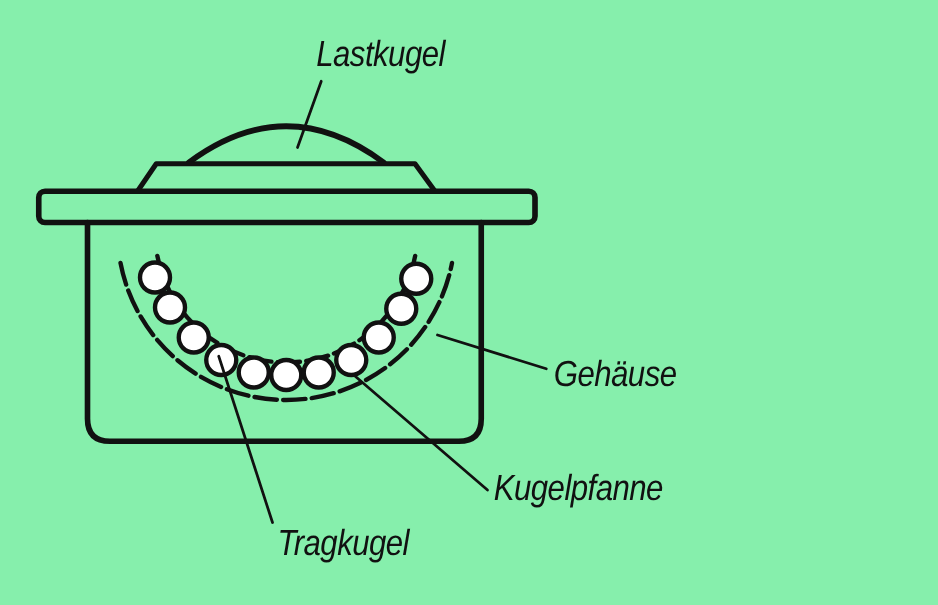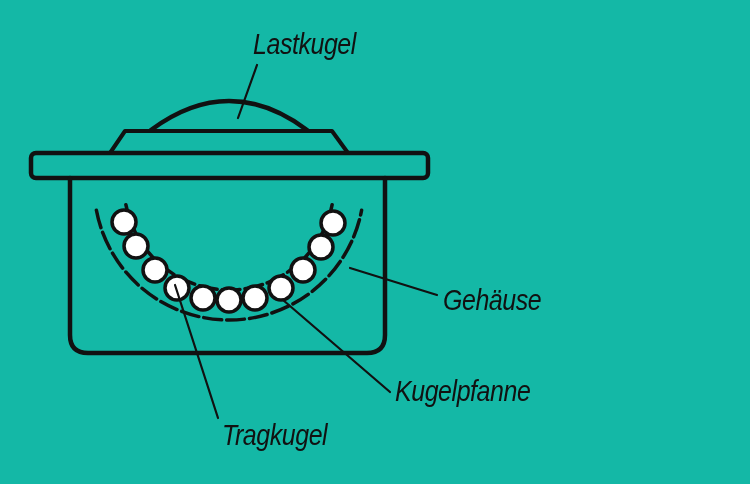--- a/index.html
+++ b/index.html
@@ -3,7 +3,7 @@
   <meta charset="utf-8">
   <style>
     html, body { margin: 0; padding: 0; background: #ffffff; }
-    .canvas { position: relative; width: 750px; height: 484px; overflow: hidden; background: #14b8a6; text-align: center; }
+    .canvas { position: relative; width: 750px; height: 484px; overflow: hidden; background: #86efac; text-align: center; }
     svg { position: absolute; left: 0; top: 0; }
     .lbl {
       position: absolute;

